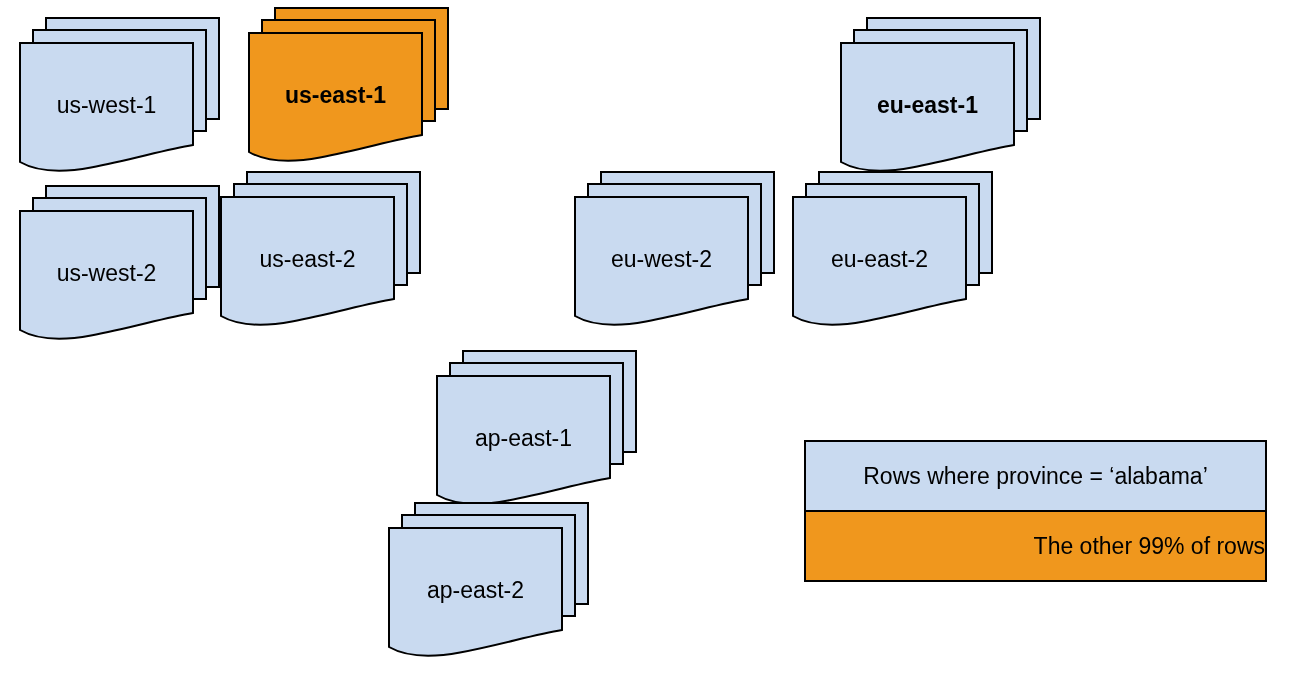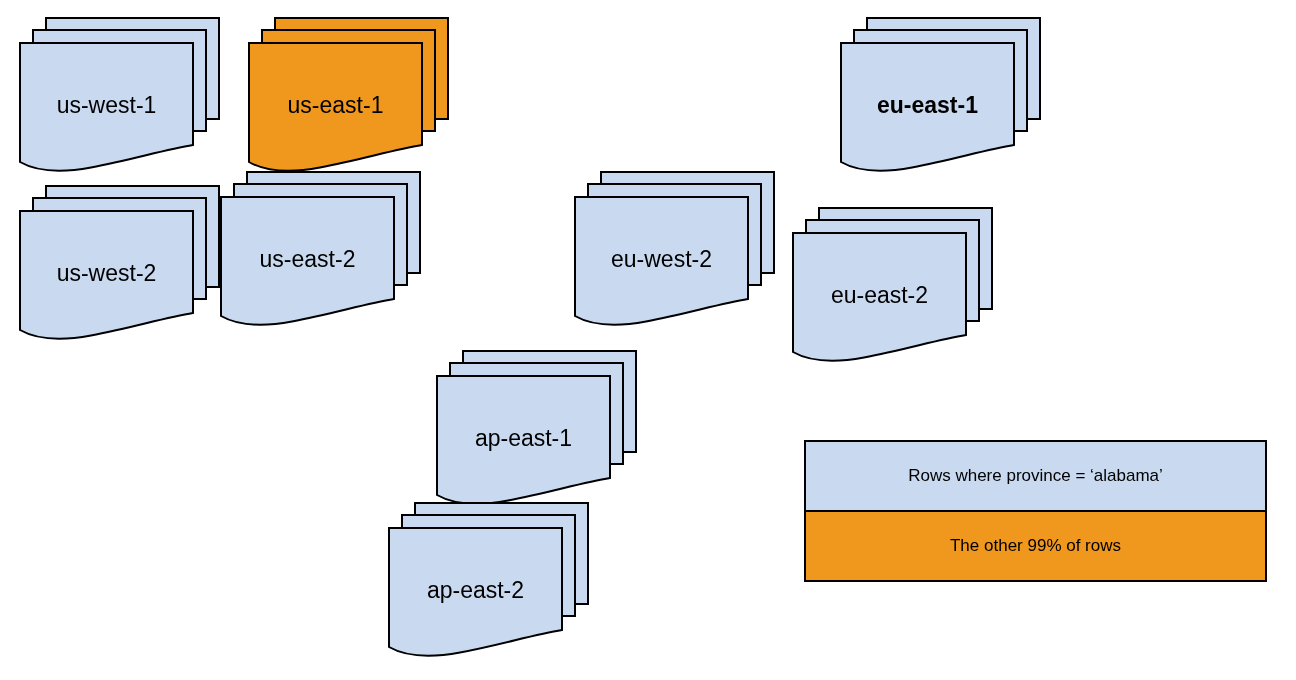--- a/index.html
+++ b/index.html
@@ -54,7 +54,7 @@
     </svg>
   </div>
 
-  <div class="stack" style="left:248px; top:17px;">
+  <div class="stack" style="left:248px; top:7px;font-weight:bold;">
     <svg width="202" height="157" viewBox="0 0 202 157">
       <rect class="sheet fill-orange" x="27" y="1" width="173" height="101"></rect>
       <rect class="sheet fill-orange" x="14" y="13" width="173" height="101"></rect>

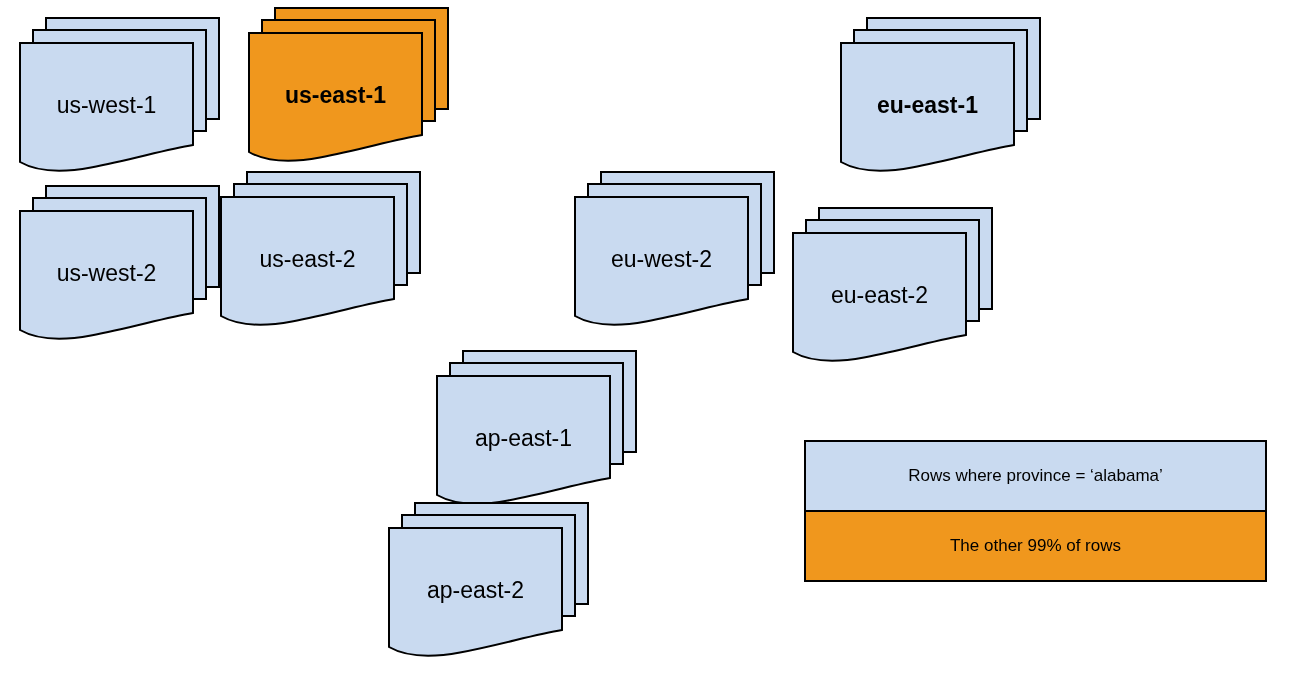--- a/index.html
+++ b/index.html
@@ -100,7 +100,7 @@
     </svg>
   </div>
 
-  <div class="stack" style="left:792px; top:171px;margin-top:36px;">
+  <div class="stack" style="left:792px; top:171px;">
     <svg width="202" height="157" viewBox="0 0 202 157">
       <rect class="sheet fill-blue" x="27" y="1" width="173" height="101"></rect>
       <rect class="sheet fill-blue" x="14" y="13" width="173" height="101"></rect>

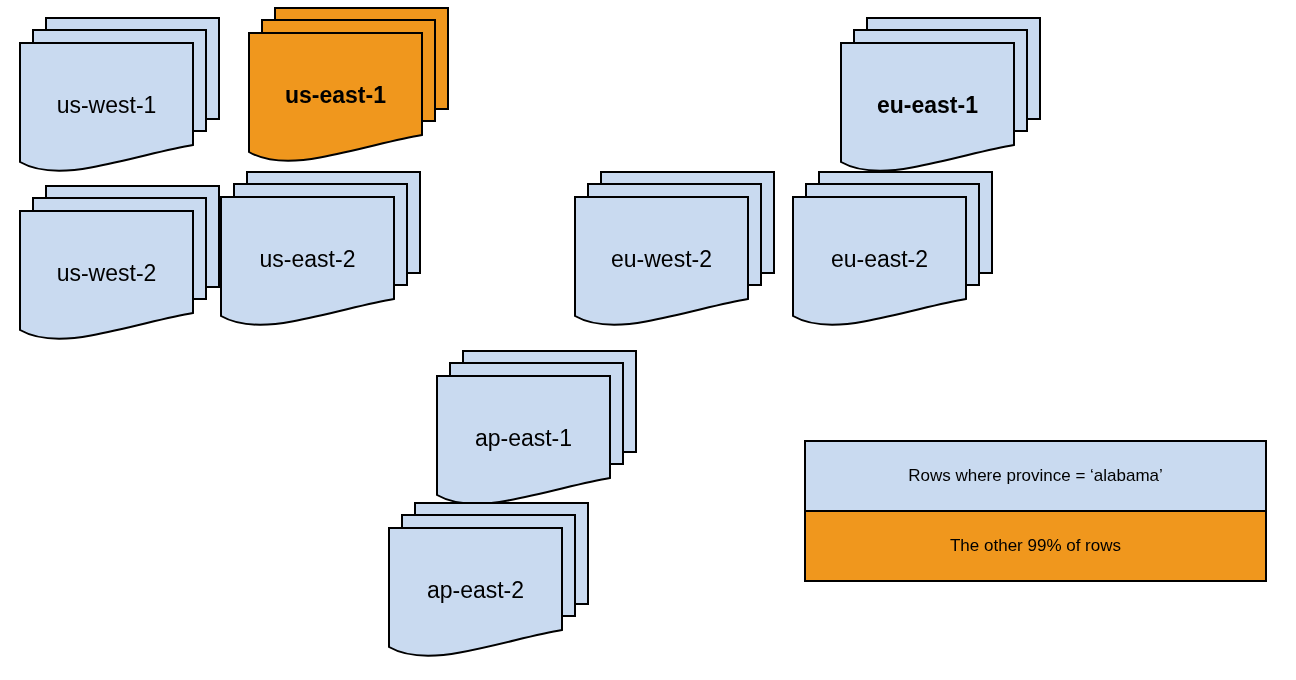--- a/index.html
+++ b/index.html
@@ -35,7 +35,7 @@
   .legend-row {
     flex: 1 1 50%;
     display: flex; align-items: center; justify-content: center;
-    font-size: 17px; color: #000000;
+    font-size: 23px; color: #000000;
   }
   .legend-row.bg-blue   { background: #C9DAF0; border-bottom: 2px solid #000000; }
   .legend-row.bg-orange { background: #F0971D; }

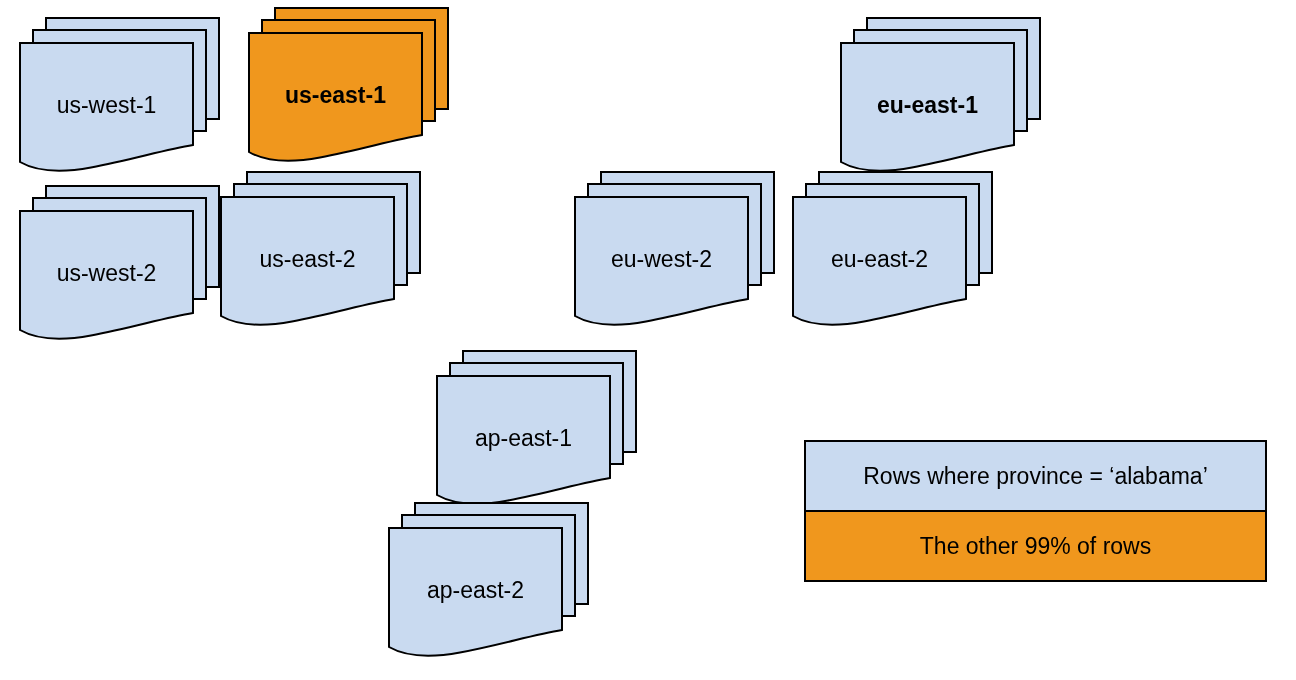--- a/index.html
+++ b/index.html
@@ -38,7 +38,7 @@
     font-size: 23px; color: #000000;
   }
   .legend-row.bg-blue   { background: #C9DAF0; border-bottom: 2px solid #000000; }
-  .legend-row.bg-orange { background: #F0971D; }
+  .legend-row.bg-orange { background: #F0971D; justify-content: flex-end; }
 </style>
 </head>
 <body>

